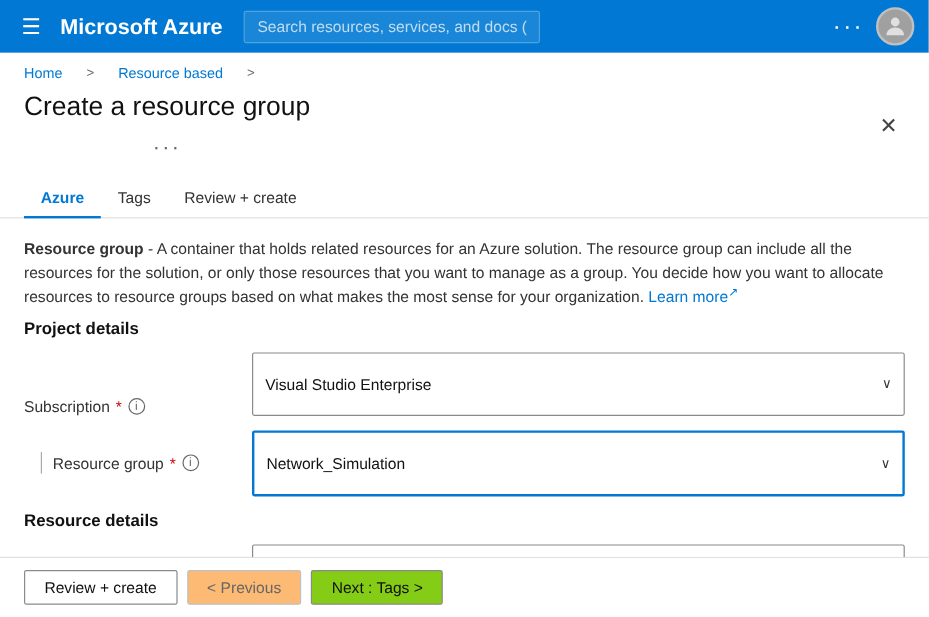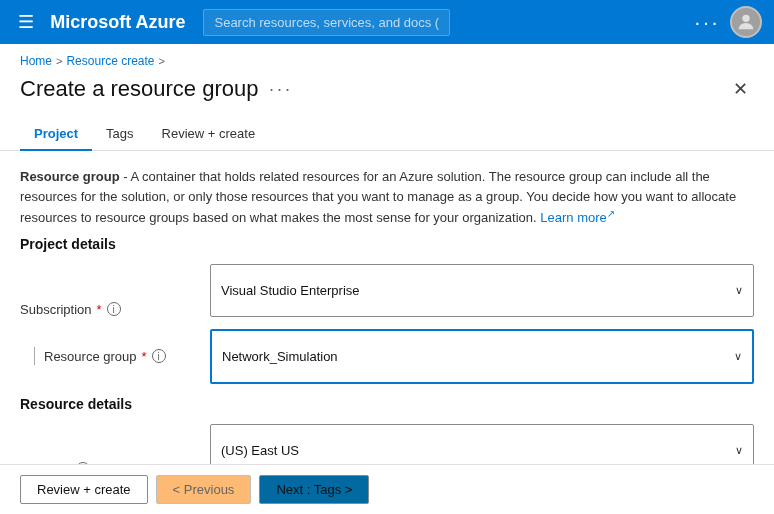--- a/index.html
+++ b/index.html
@@ -70,7 +70,7 @@
       padding: 10px 20px 4px 20px;
       display: flex;
       align-items: center;
-      gap: 4px;
+      gap: 20px;
       font-size: 12px;
       color: #0078d4;
     }

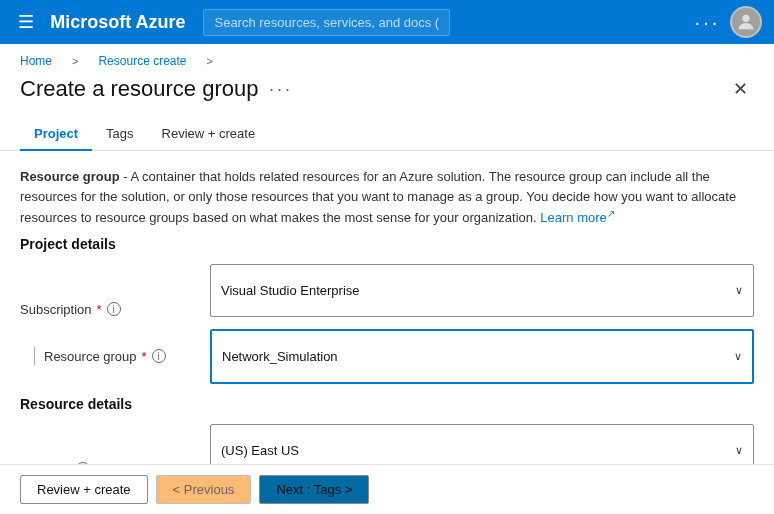--- a/index.html
+++ b/index.html
@@ -288,7 +288,7 @@
   <div class="breadcrumb">
     <a class="breadcrumb-item">Home</a>
     <span class="breadcrumb-separator">&gt;</span>
-    <a class="breadcrumb-item">Resource create</a>
+    <a class="breadcrumb-item">Resource based</a>
     <span class="breadcrumb-separator">&gt;</span>
   </div>
 

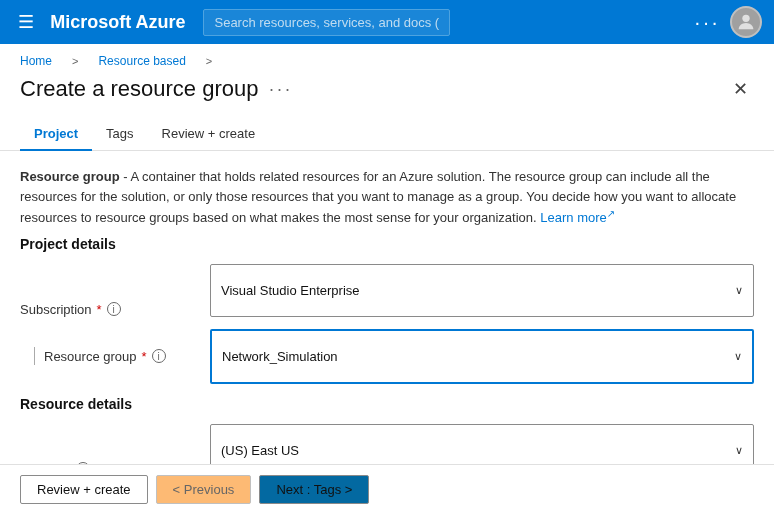--- a/index.html
+++ b/index.html
@@ -88,6 +88,7 @@
       display: flex;
       align-items: center;
       gap: 10px;
+      flex-direction: column;
     }
     .page-title {
       font-size: 22px;

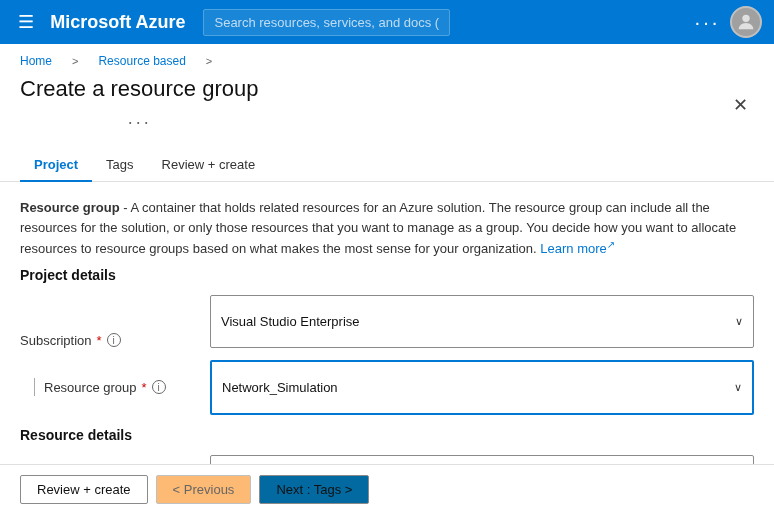--- a/index.html
+++ b/index.html
@@ -302,7 +302,7 @@
   </div>
 
   <div class="tabs">
-    <div class="tab active">Project</div>
+    <div class="tab active">Azure</div>
     <div class="tab">Tags</div>
     <div class="tab">Review + create</div>
   </div>

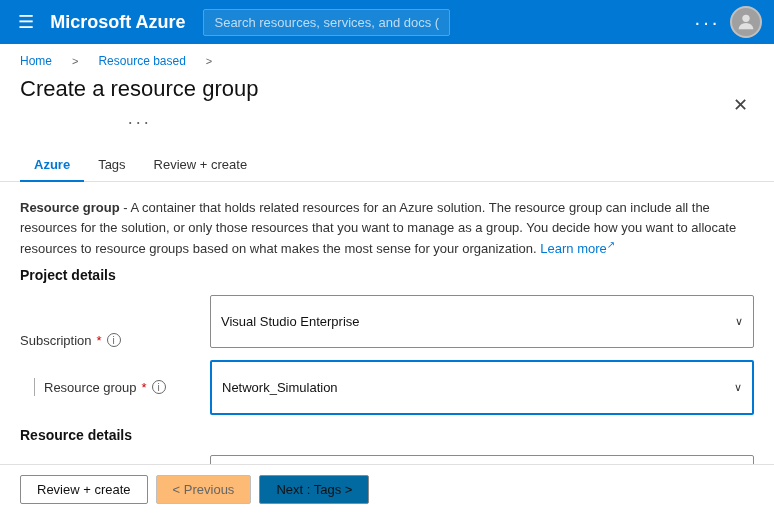--- a/index.html
+++ b/index.html
@@ -263,7 +263,7 @@
     }
     .btn-next {
       border: 1px solid #8a8a8a;
-      background: #0369a1;
+      background: #84cc16;
       color: #111;
     }
   </style>

